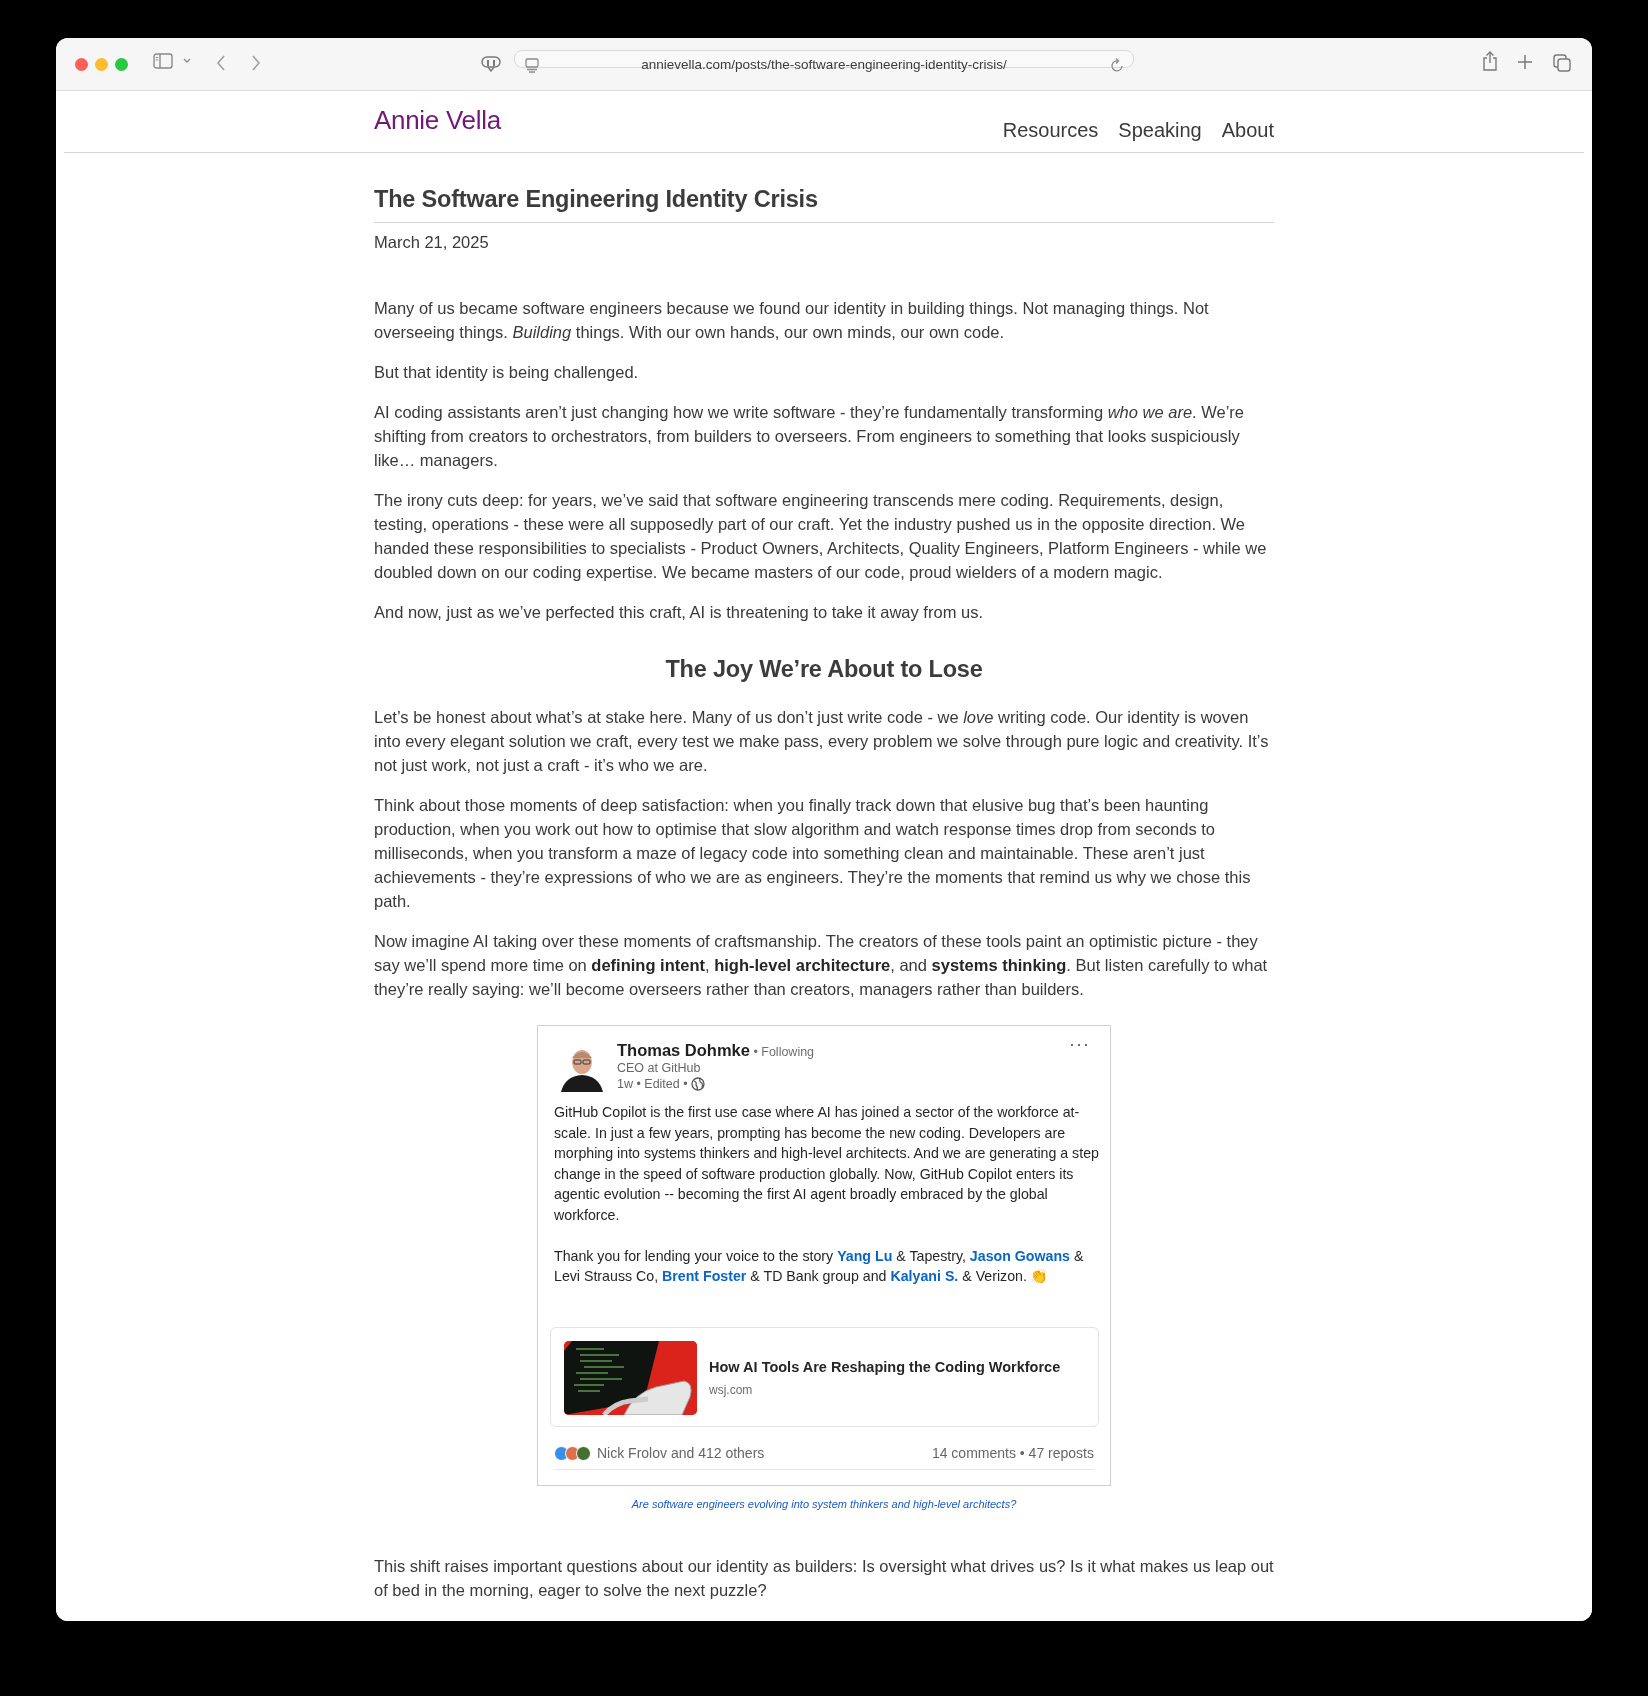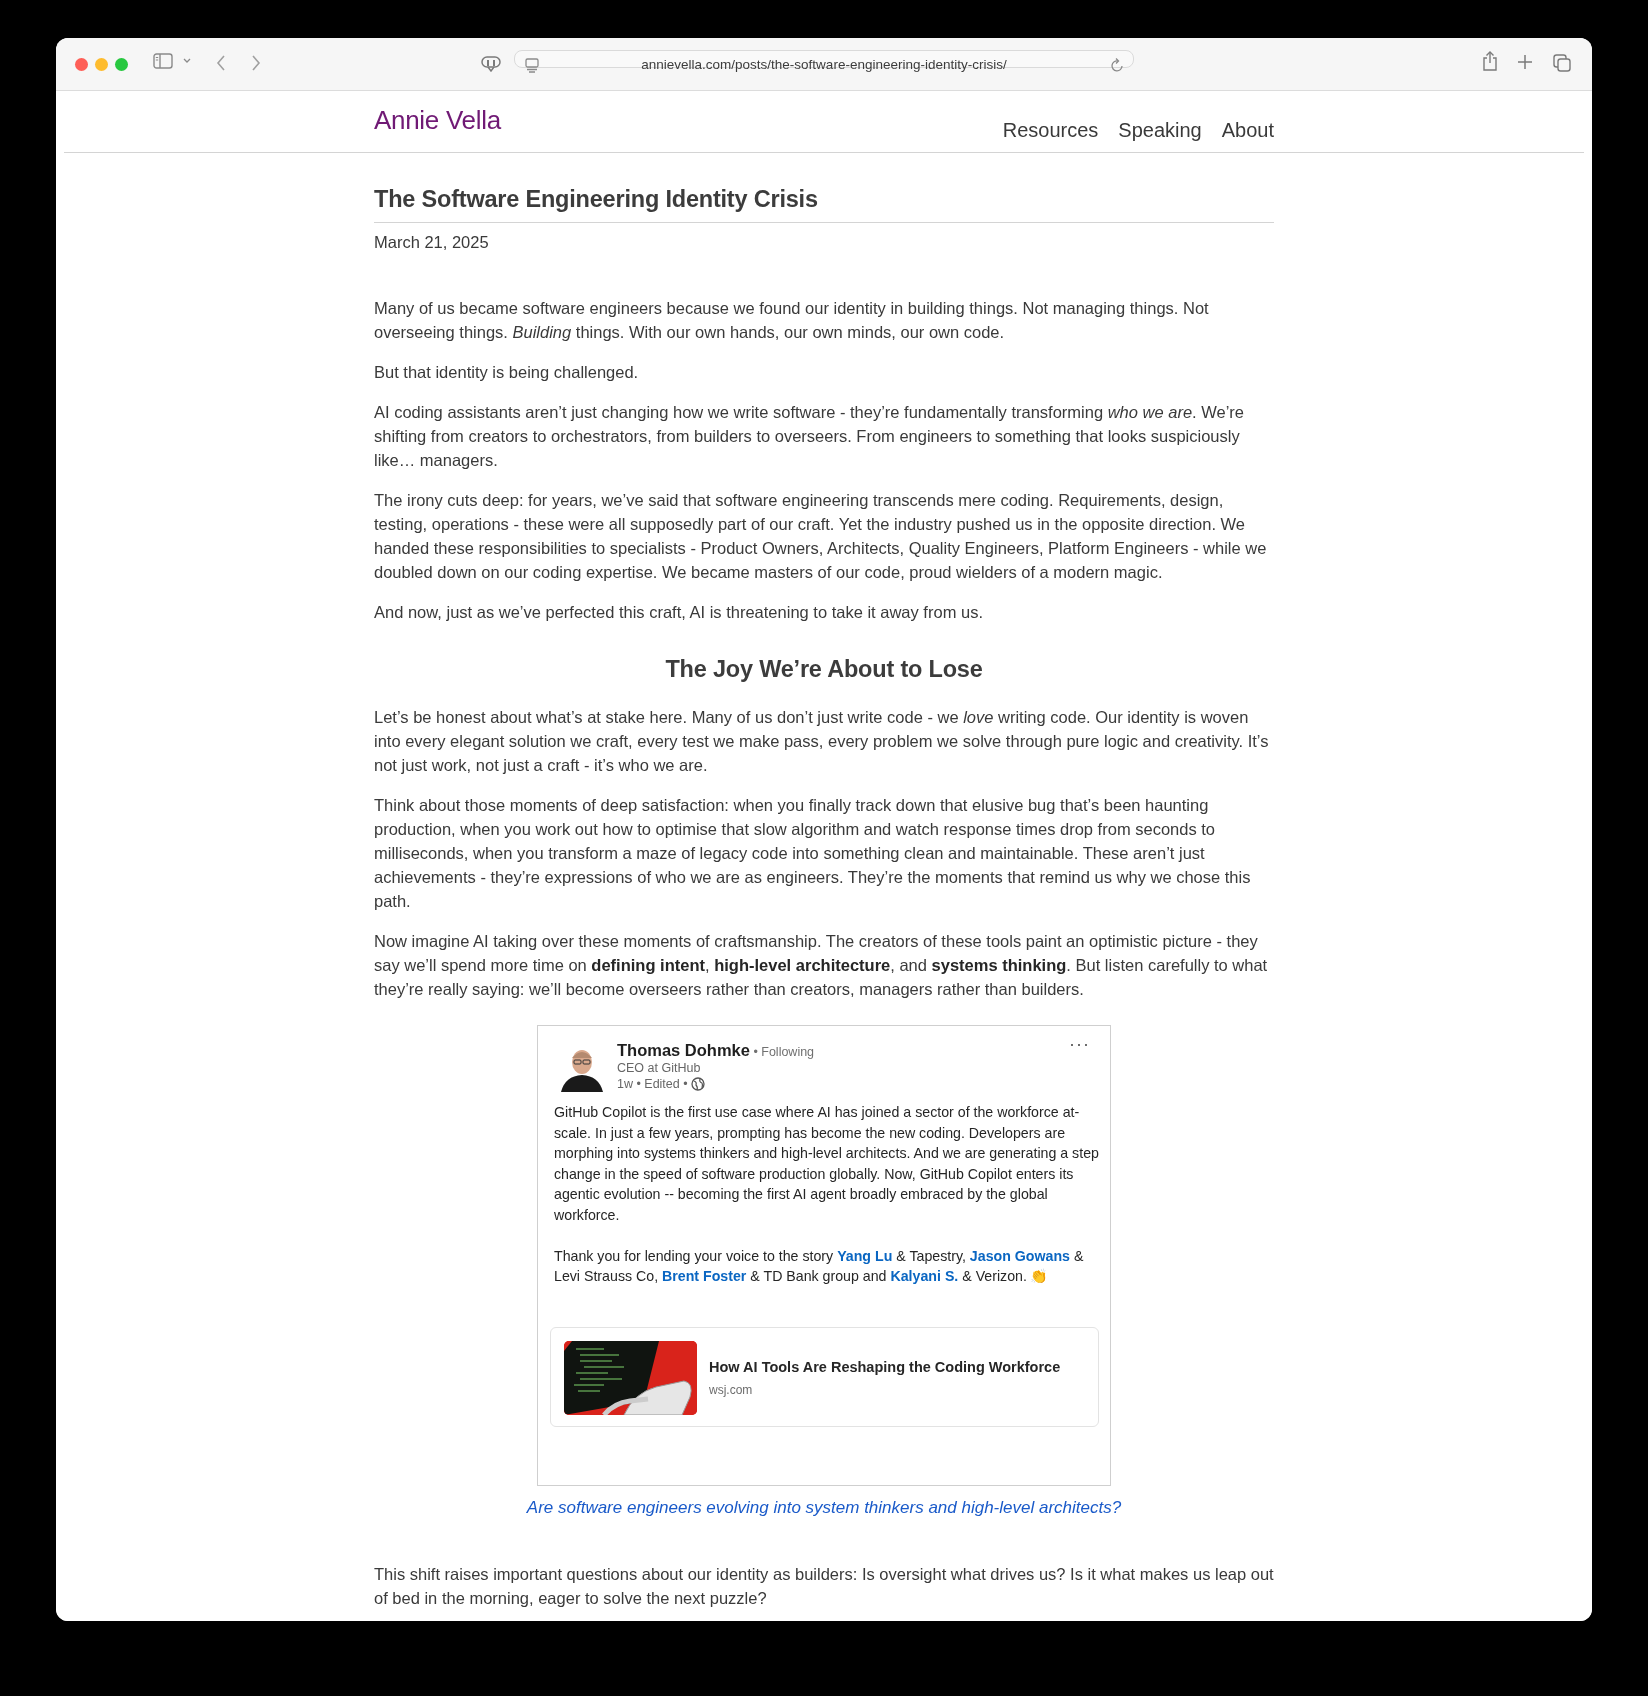--- a/index.html
+++ b/index.html
@@ -256,6 +256,15 @@
               <div class="li-art-src">wsj.com</div>
             </div>
 
+            <div class="li-footer">
+              <div class="li-react">
+                <span class="r" style="background:#378fe9;"></span>
+                <span class="r" style="background:#df704d;"></span>
+                <span class="r" style="background:#44712e;"></span>
+                <span class="li-react-text">Nick Frolov and 412 others</span>
+              </div>
+              <div class="li-stats">14 comments • 47 reposts</div>
+            </div>
           </div>
           <figcaption class="caption">Are software engineers evolving into system thinkers and high-level architects?</figcaption>
         </figure>

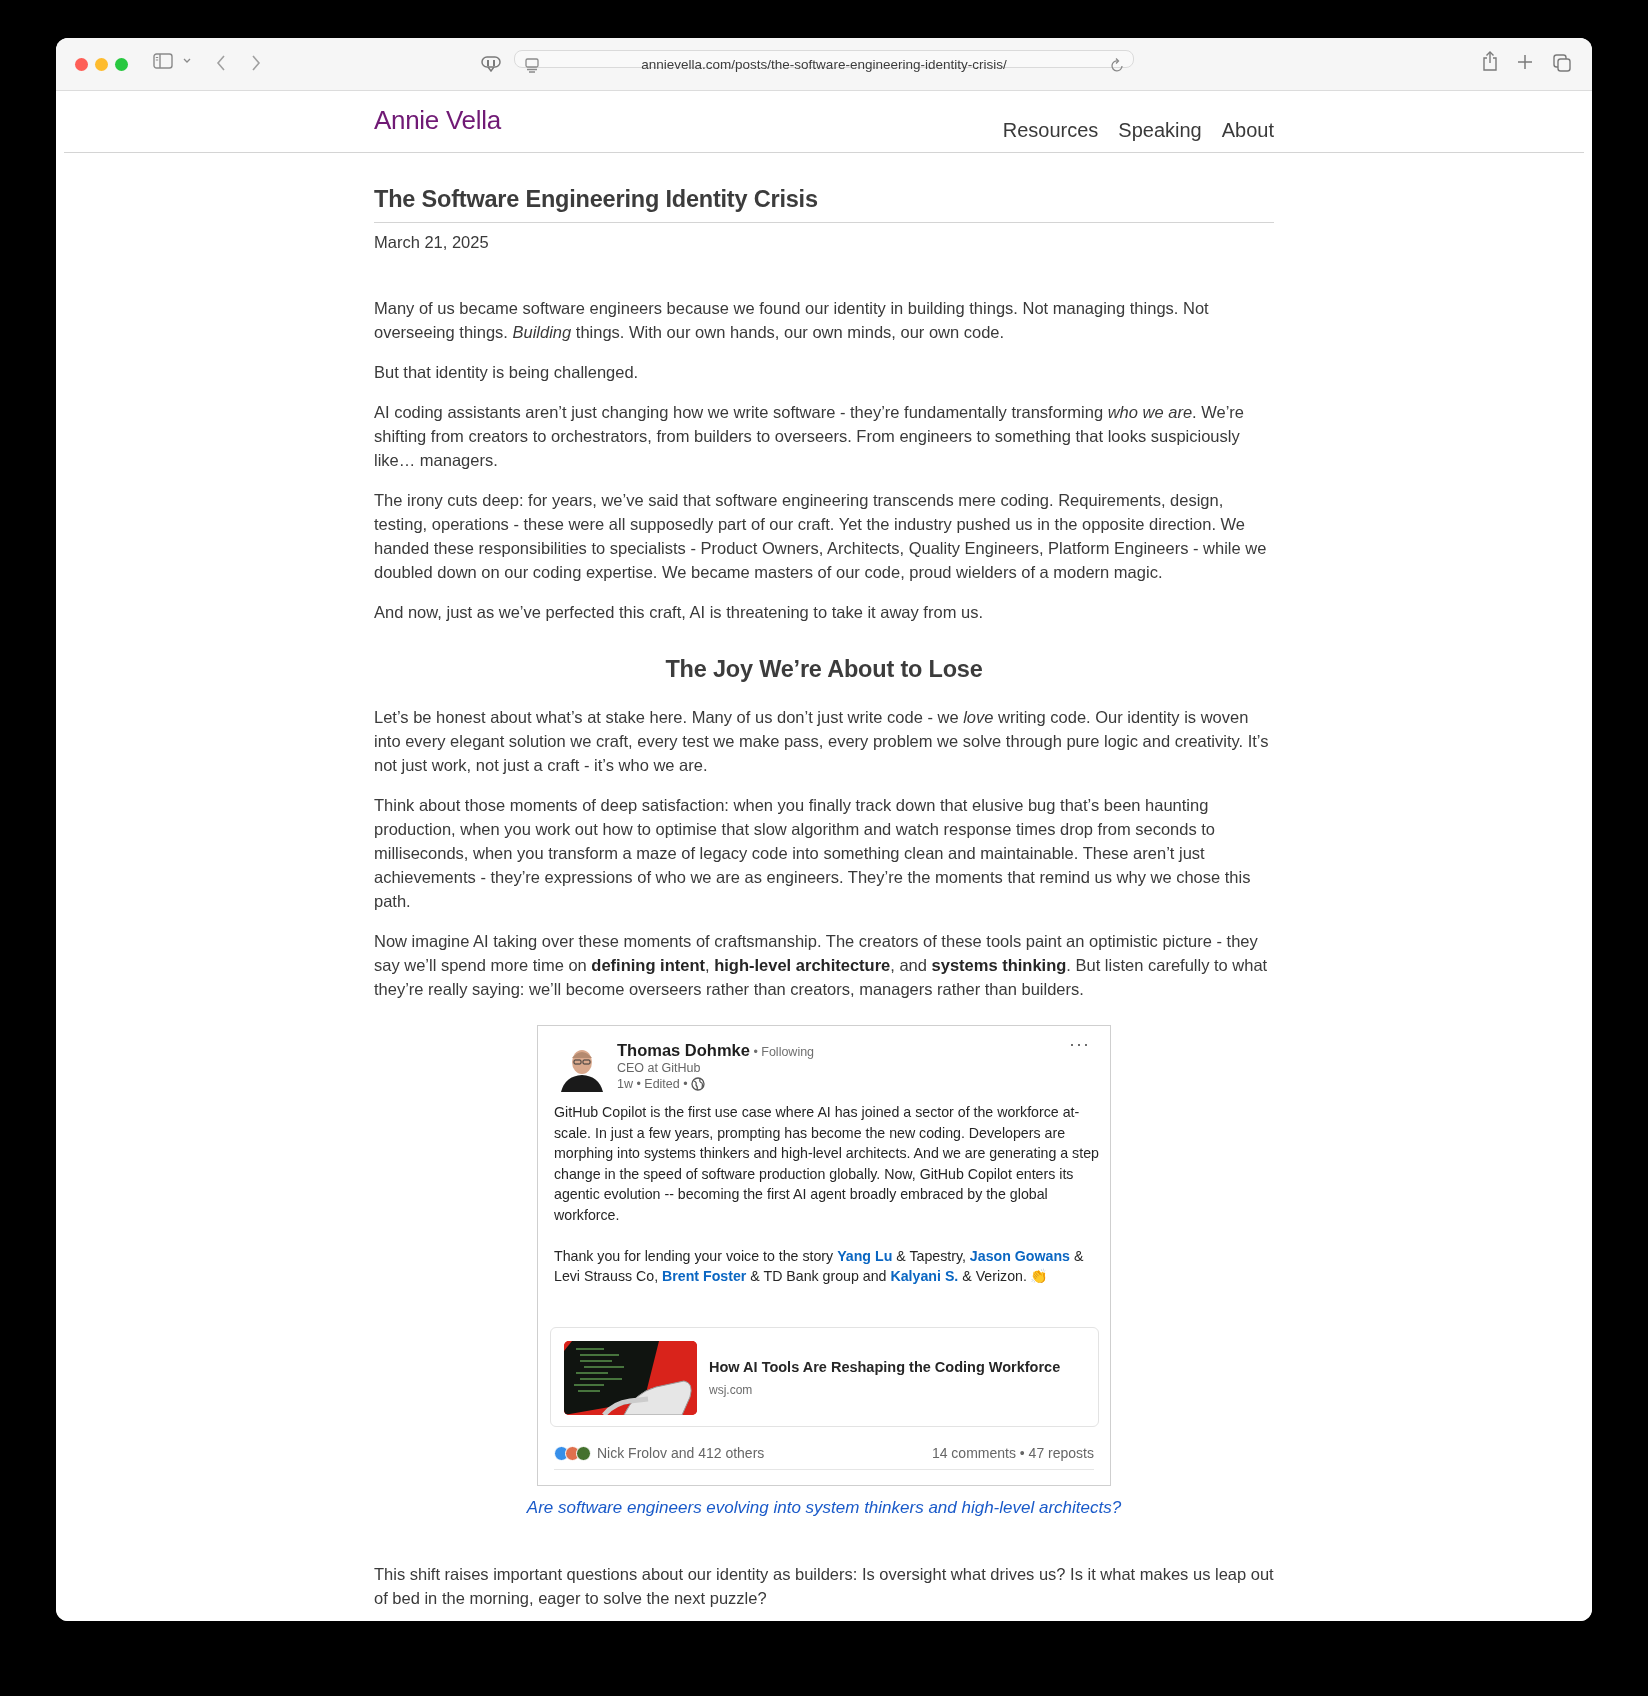--- a/index.html
+++ b/index.html
@@ -92,7 +92,7 @@
   .li-react-text { margin-left: 10px; }
   .li-stats { position: absolute; right: 0; top: 5px; }
   .caption {
-    margin-top: 12px; text-align: center; font-size: 17px; font-style: italic; color: #1a5ac9;
+    margin-top: 12px; text-align: center; font-size: 11px; font-style: italic; color: #1a5ac9;
   }
   .after-fig { margin-top: 44px; }
 </style>

